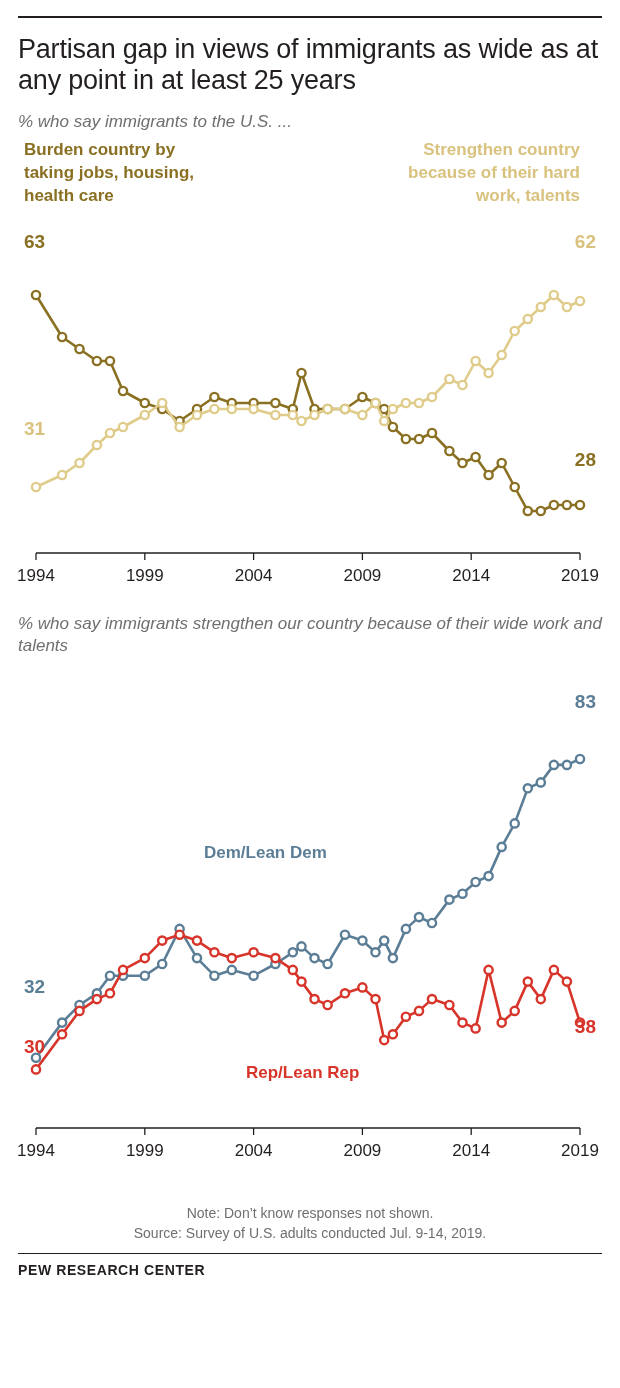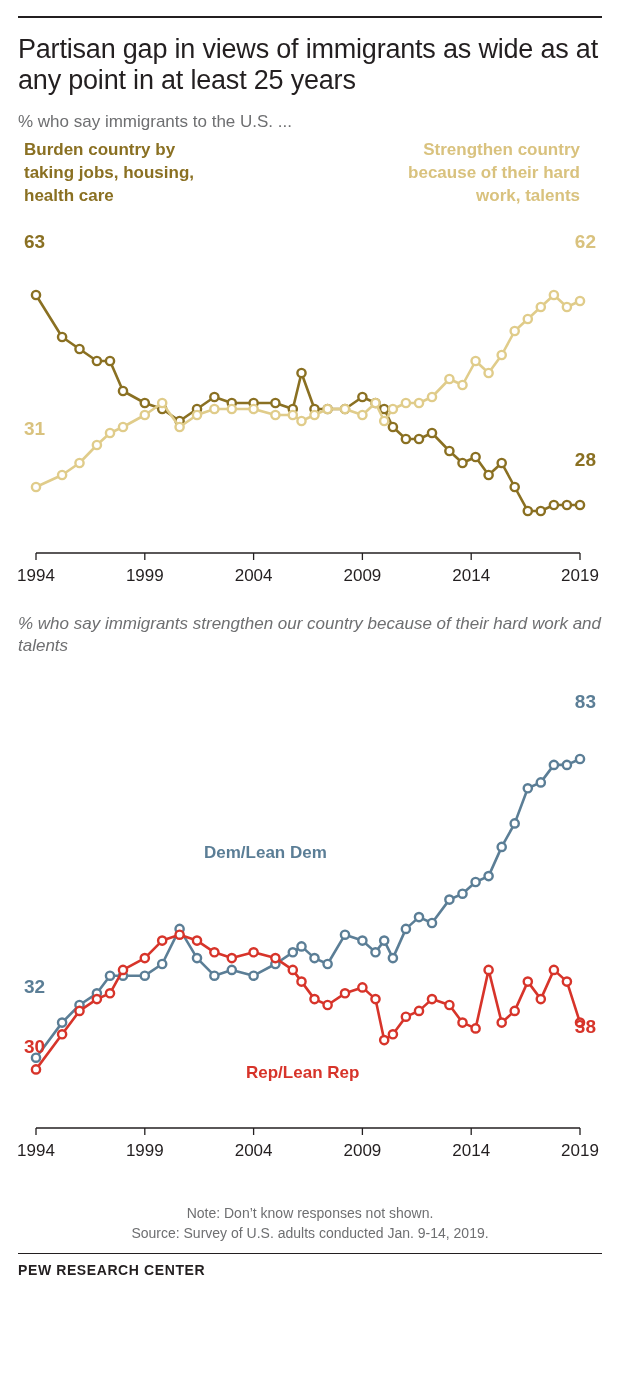--- a/index.html
+++ b/index.html
@@ -16,7 +16,7 @@
     letter-spacing:-0.2px;
   }
   .subtitle{
-    font-size:17px;color:#6e6f71;margin:14px 0 0 0;line-height:1.3;
+    font-size:17px;font-style:italic;color:#6e6f71;margin:14px 0 0 0;line-height:1.3;
   }
   .chart-wrap{position:relative;}
   svg{display:block;overflow:visible;}

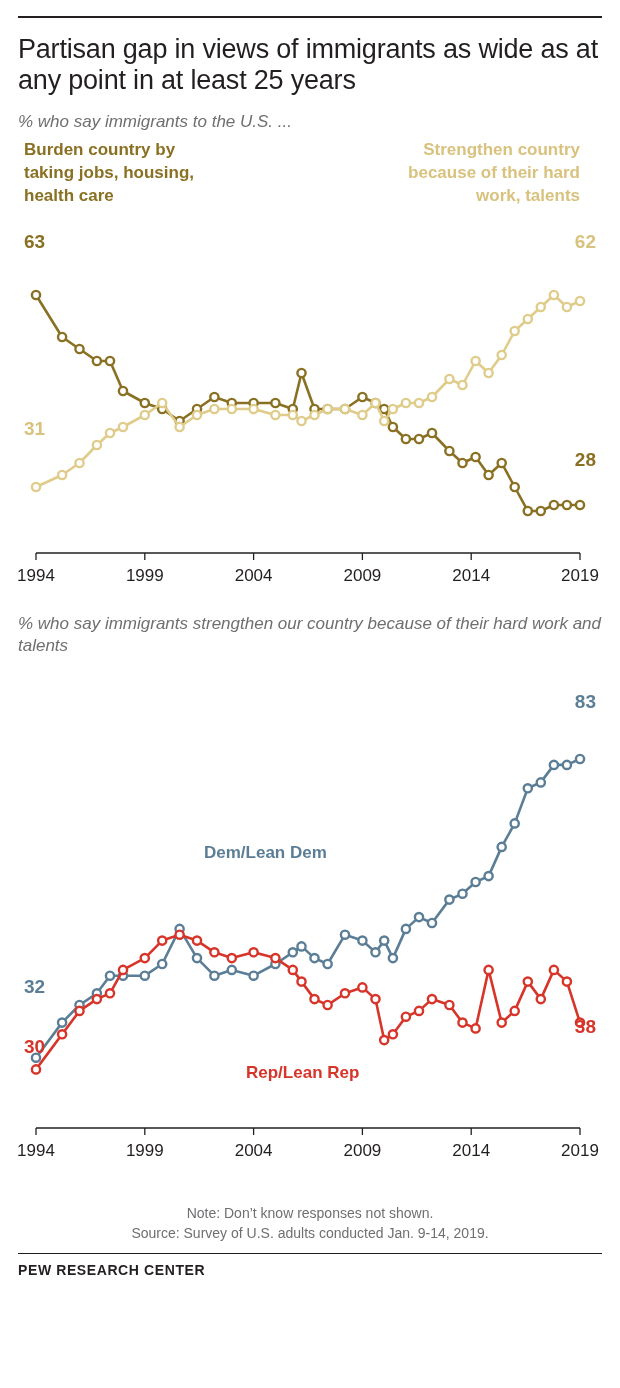--- a/index.html
+++ b/index.html
@@ -145,7 +145,7 @@
       </svg>
   </div>
 
-  <p class="section-sub">% who say immigrants strengthen our country because of their hard work and talents</p>
+  <p class="section-sub">% who say immigrants strengthen our country because of their wide work and talents</p>
 
   <div class="chart-wrap">
     <svg id="svg2" width="584" height="545" viewBox="0 0 584 545">

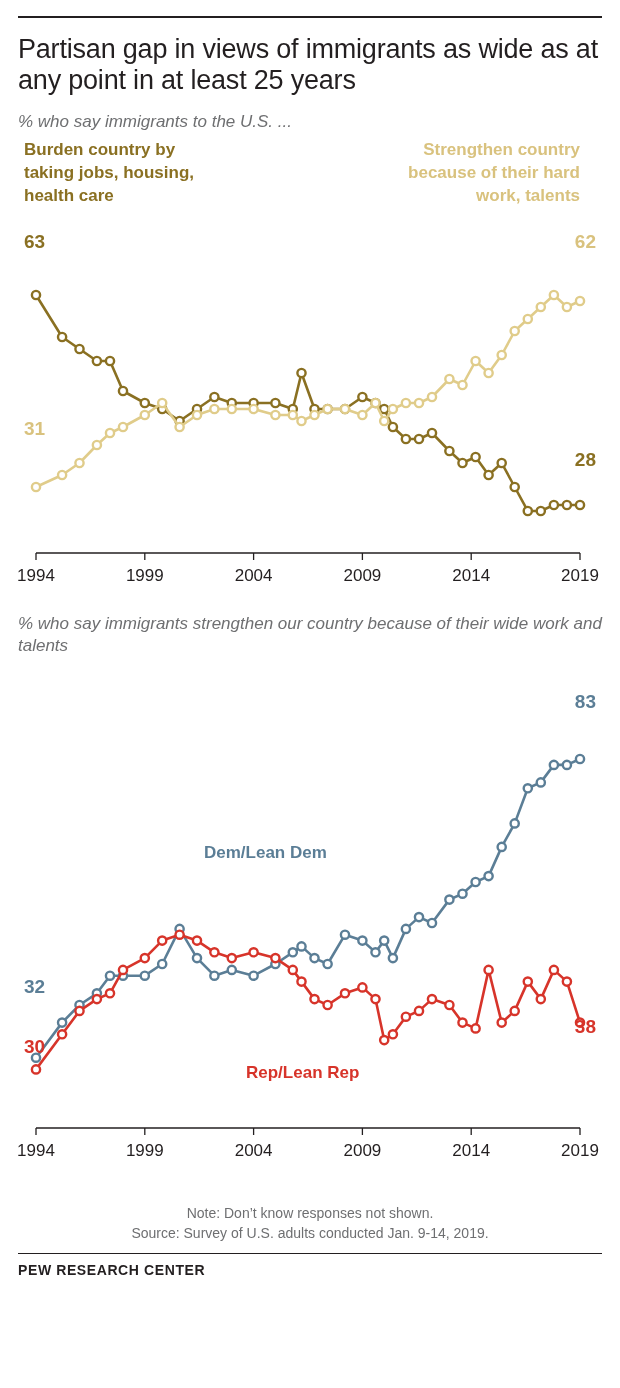--- a/index.html
+++ b/index.html
@@ -248,7 +248,7 @@
   </div>
 
   <p class="note" style="margin:0;">Note: Don’t know responses not shown.</p>
-  <p class="note" style="margin:0;">Source: Survey of U.S. adults conducted Jan. 9-14, 2019.</p>
+  <p class="note" style="margin:0;">Source: Survey of U.S. adults conducted Jul. 9-14, 2019.</p>
   <div class="footer-rule"></div>
   <div class="brand">PEW RESEARCH CENTER</div>
 

